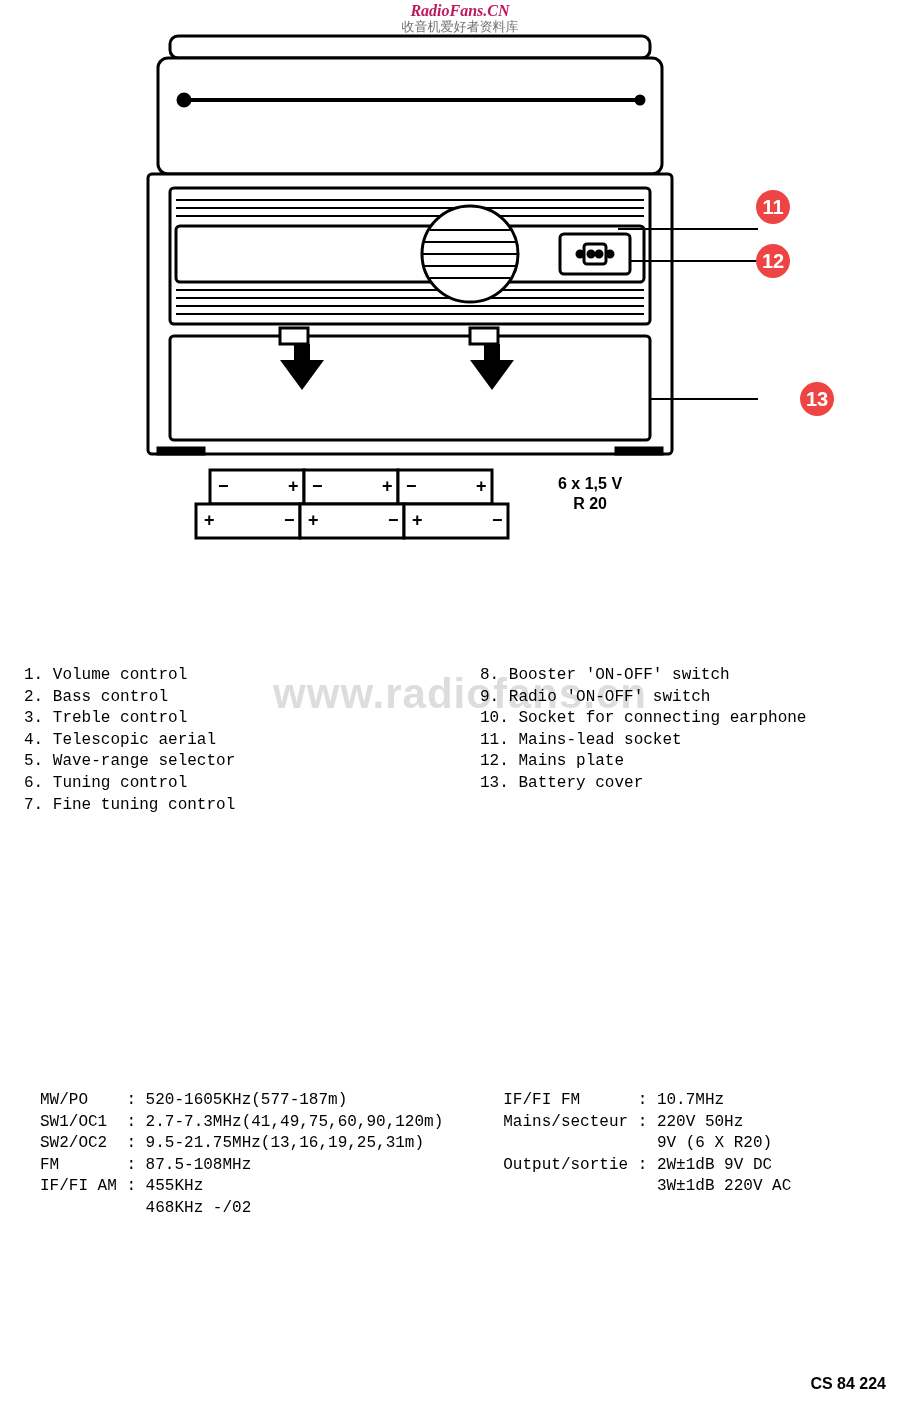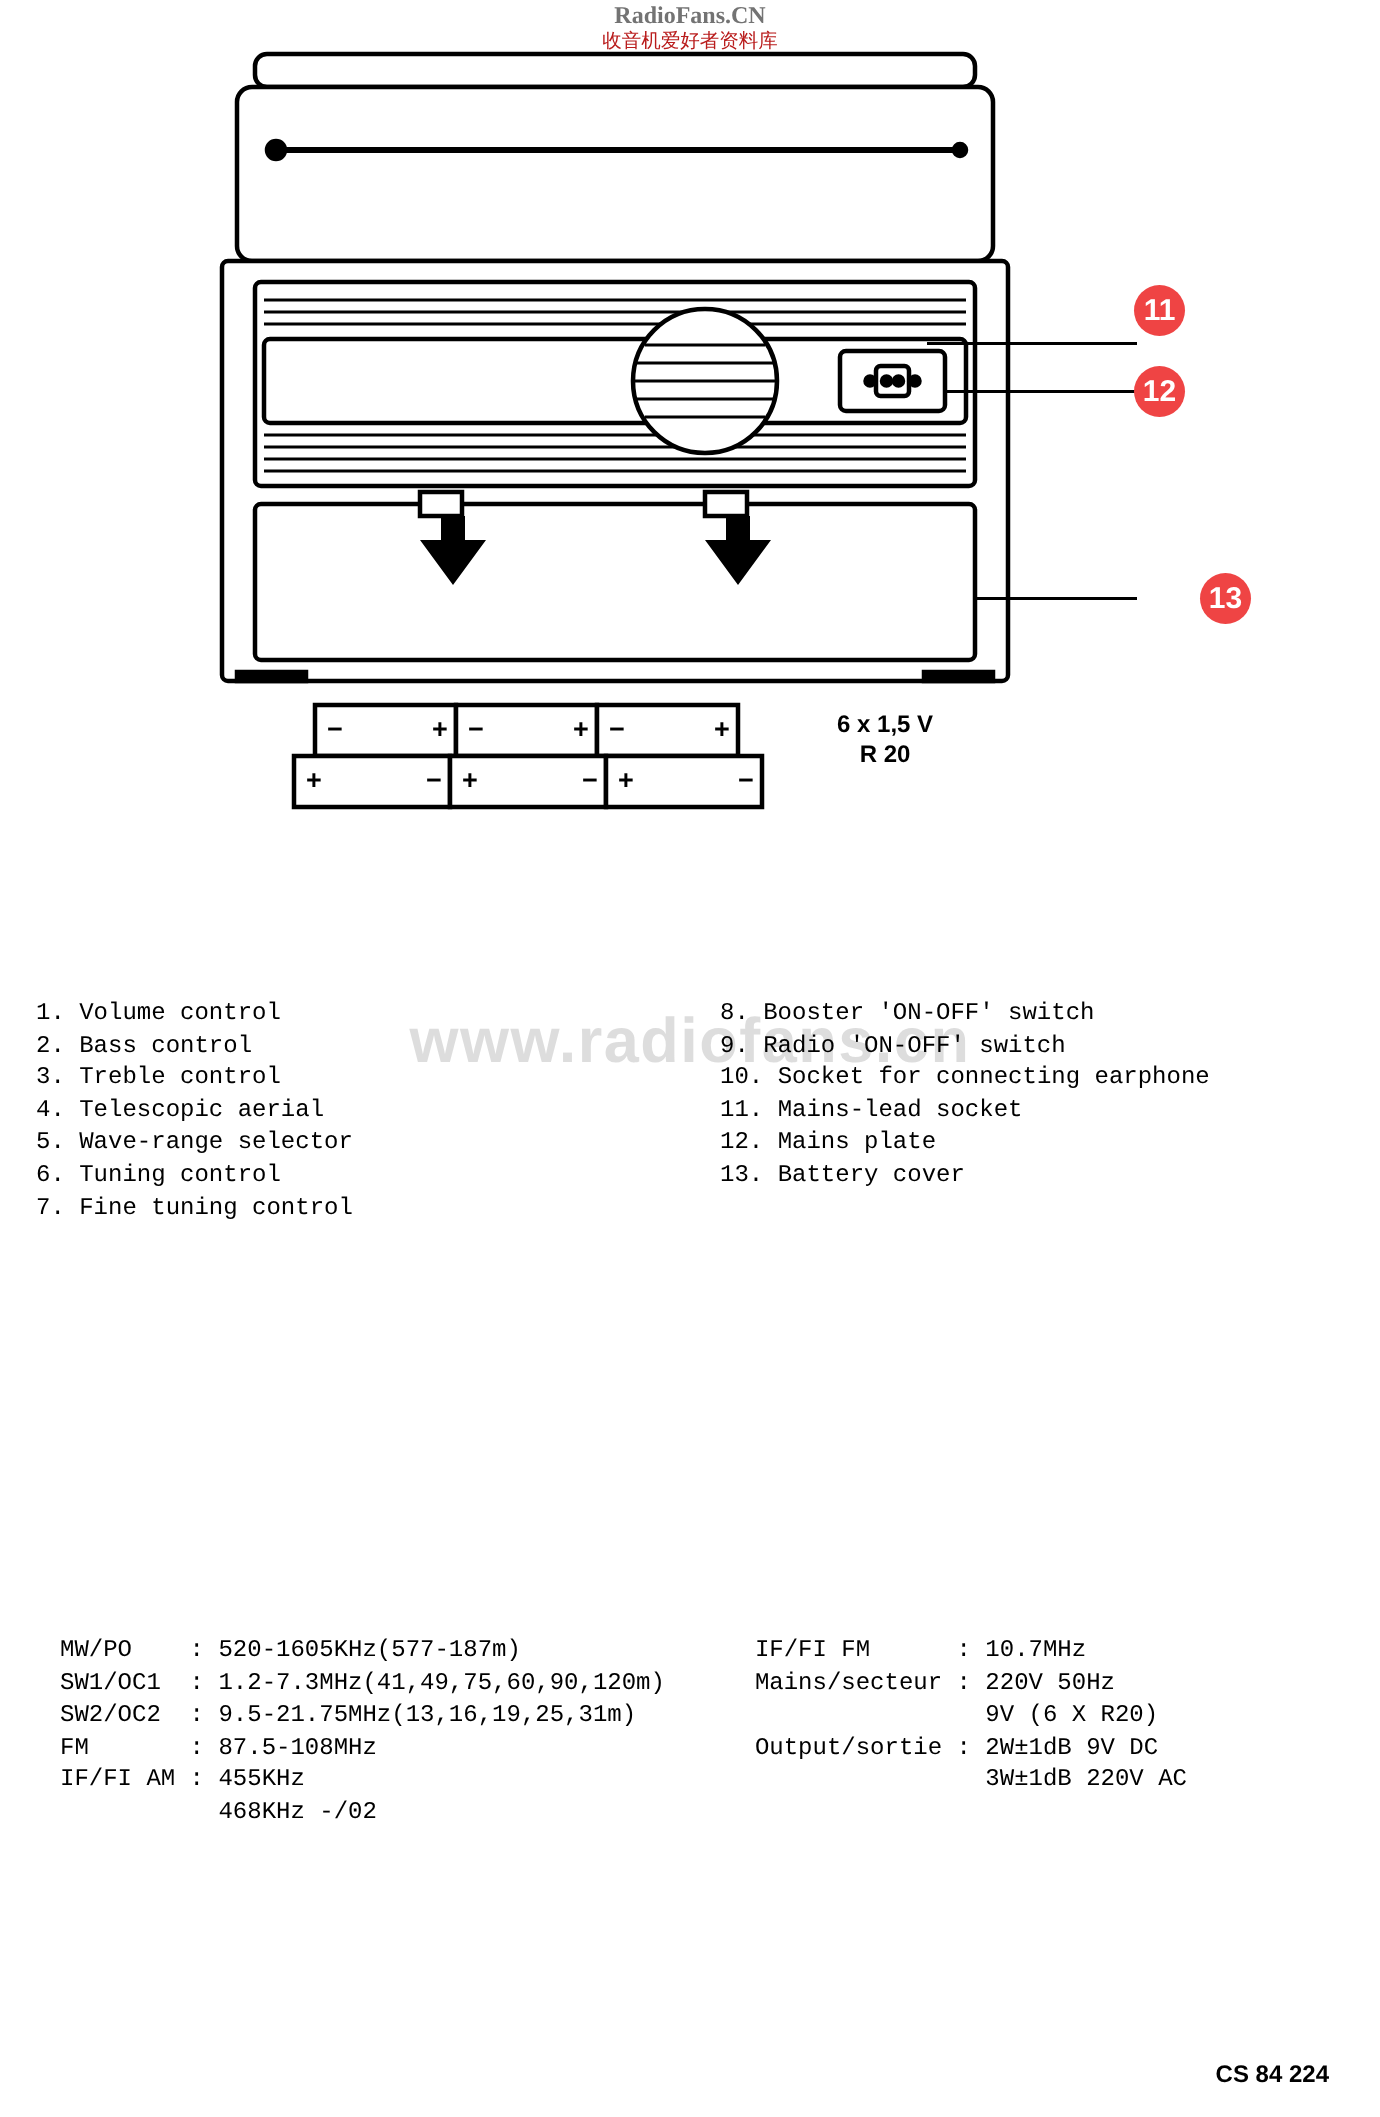--- a/index.html
+++ b/index.html
@@ -26,7 +26,8 @@
     font-family: "Times New Roman", serif;
   }
   .header-watermark .line1 {
-    color: #737373;
+    color: #be185d;
+    font-style: italic;
     font-weight: bold;
     font-size: 16px;
   }

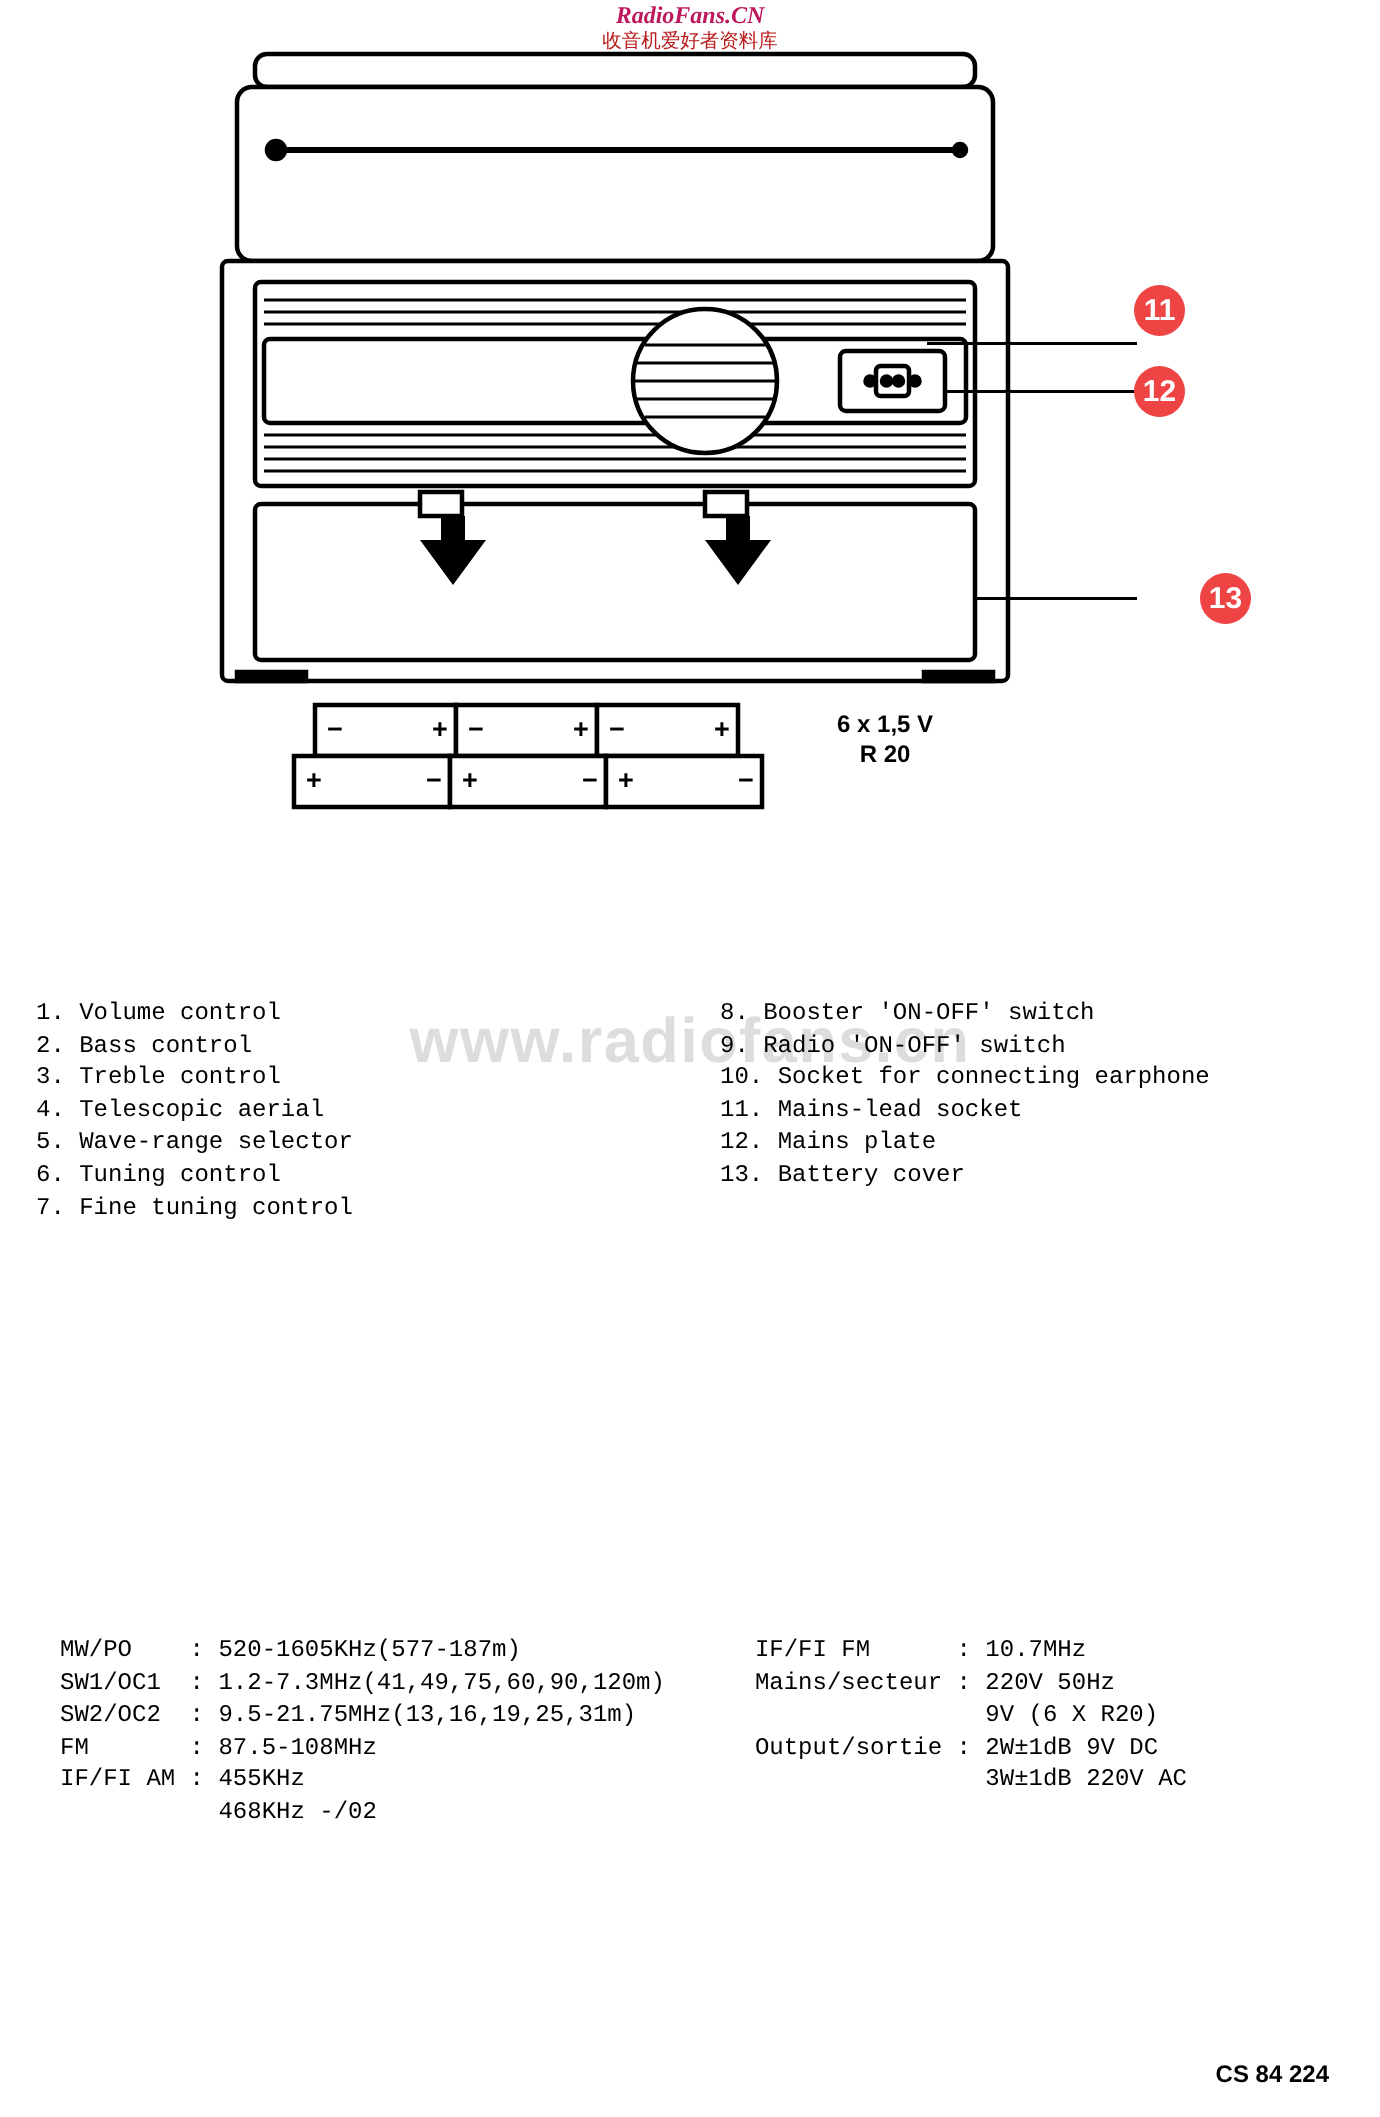--- a/index.html
+++ b/index.html
@@ -32,7 +32,7 @@
     font-size: 16px;
   }
   .header-watermark .line2 {
-    color: #b91c1c;
+    color: #737373;
     font-size: 13px;
     margin-top: -2px;
   }

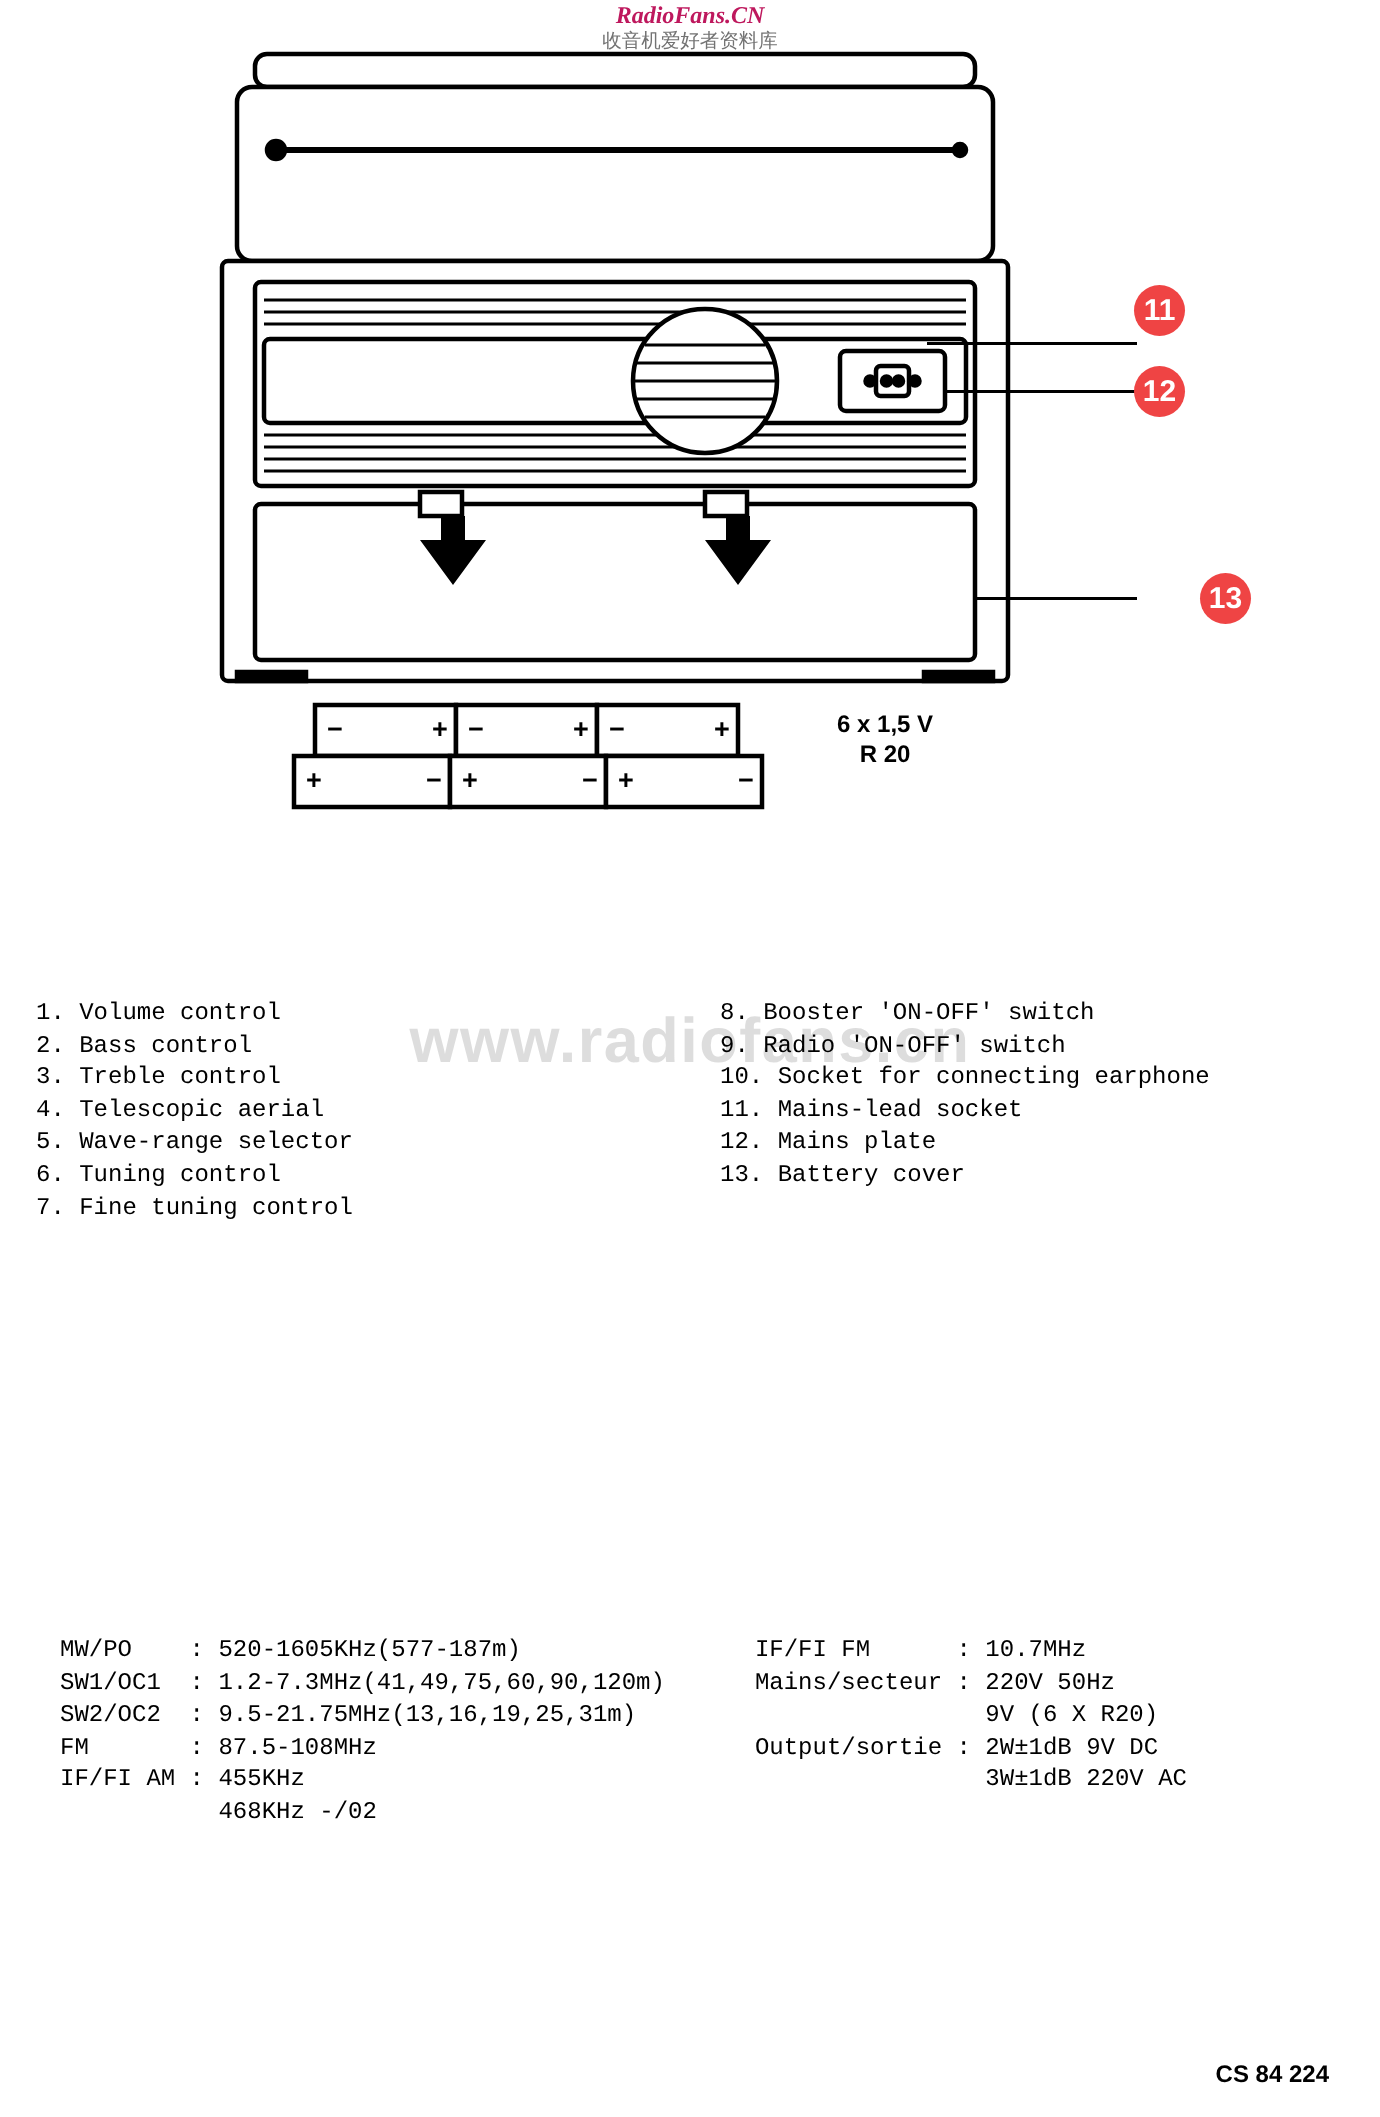--- a/index.html
+++ b/index.html
@@ -254,7 +254,7 @@
 
   <div class="specs">
     <div class="specs-col"><span>MW/PO    : 520-1605KHz(577-187m)</span>
-<span>SW1/OC1  : 1.2-7.3MHz(41,49,75,60,90,120m)</span>
+<span>SW1/OC1  : 2.7-7.3MHz(41,49,75,60,90,120m)</span>
 <span>SW2/OC2  : 9.5-21.75MHz(13,16,19,25,31m)</span>
 <span>FM       : 87.5-108MHz</span>
 <span>IF/FI AM : 455KHz</span>

